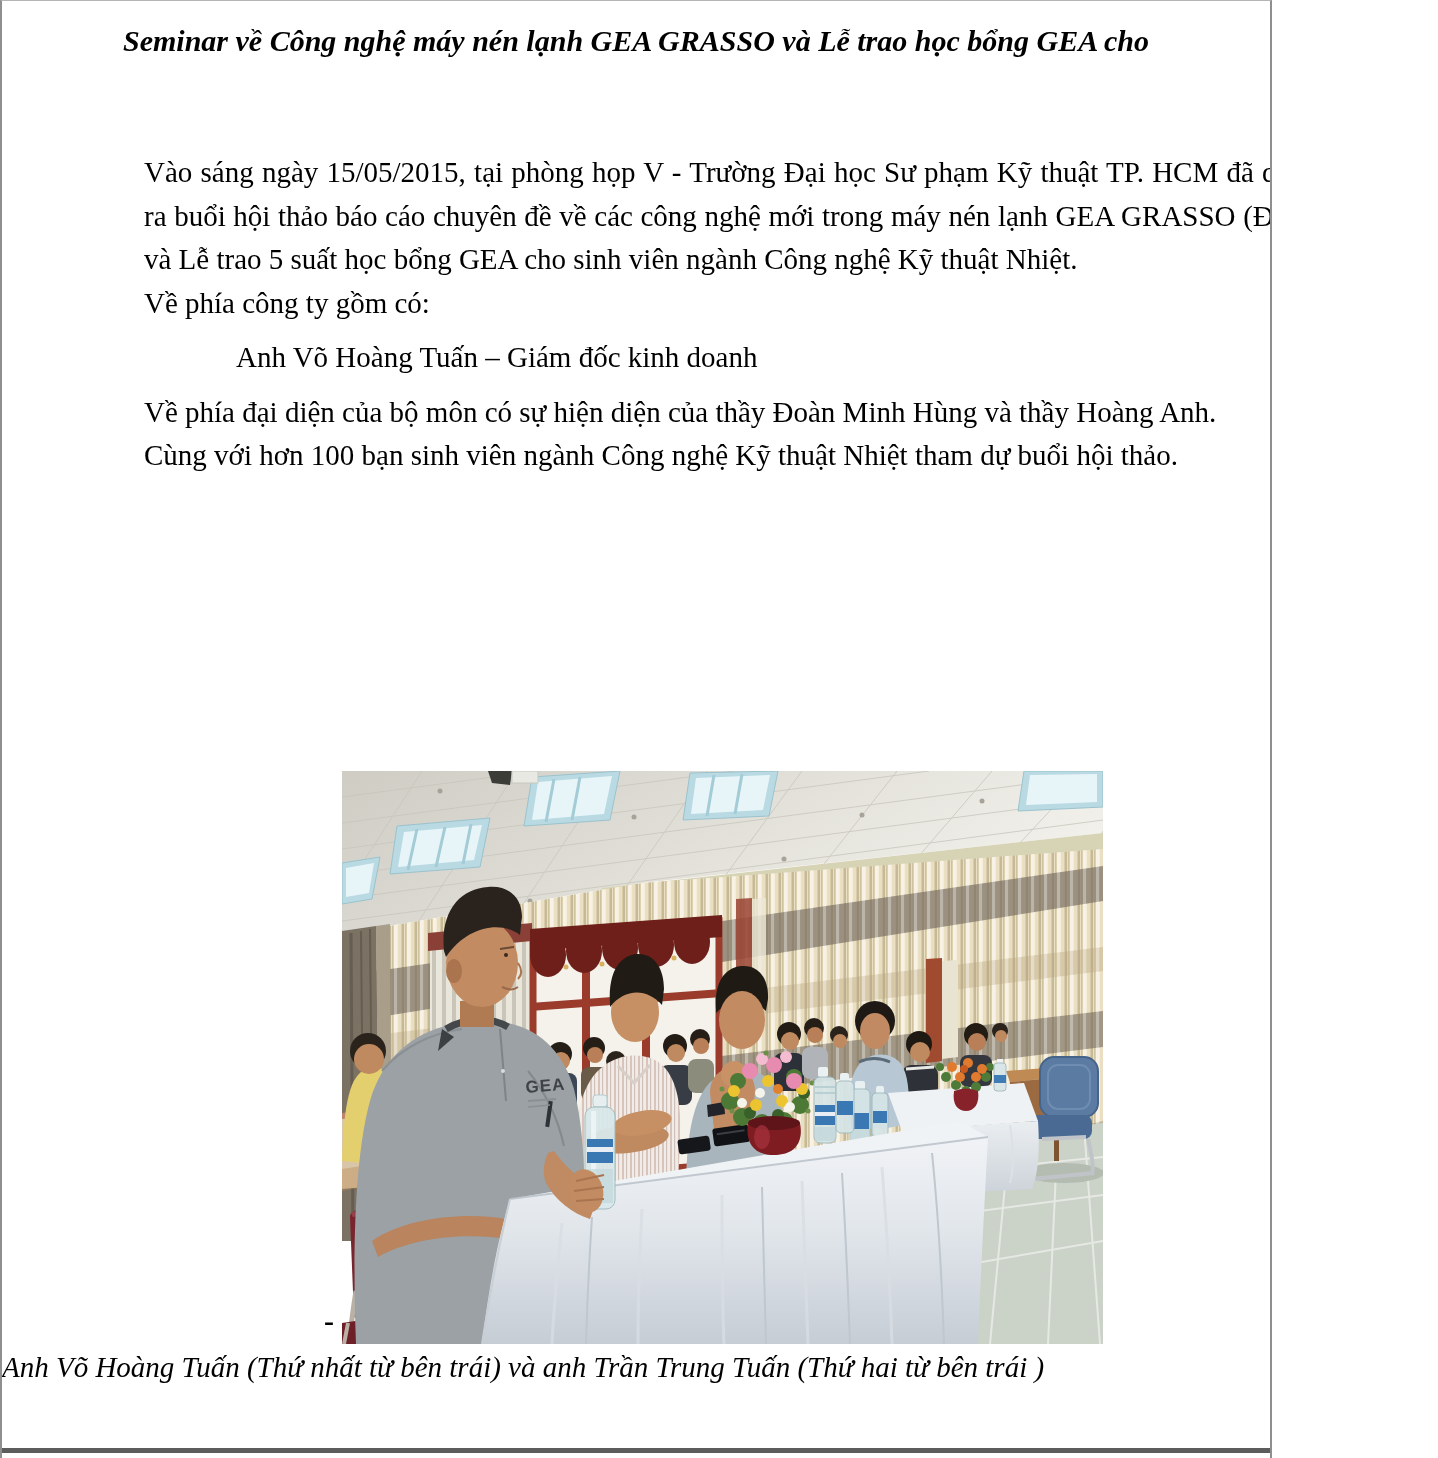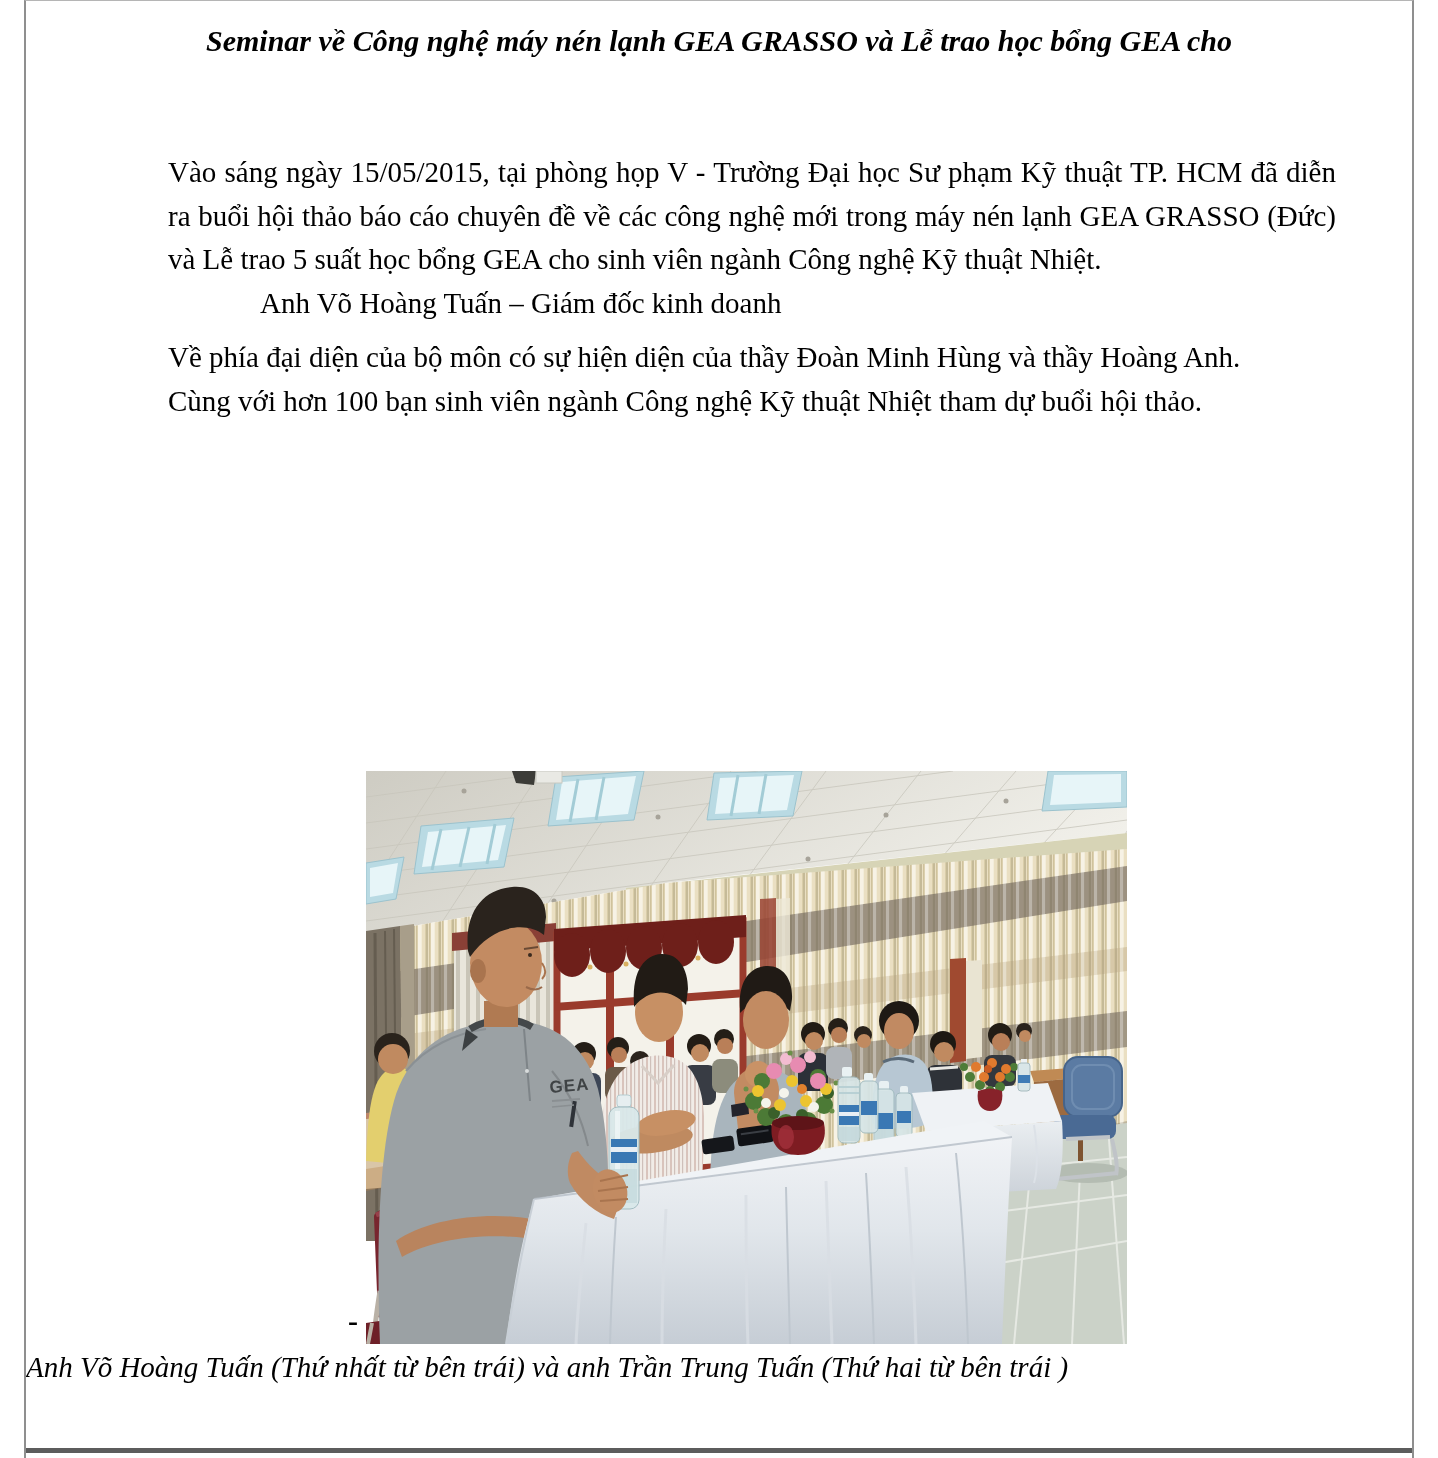--- a/index.html
+++ b/index.html
@@ -5,7 +5,7 @@
   html,body{margin:0;padding:0;background:#ffffff;}
   .page{
     position:relative;
-    width:1390px;height:1458px;
+    width:1272px;height:1458px;
     box-sizing:border-box;
     background:#ffffff;
     border-left:2px solid #8f8f8f;
@@ -14,7 +14,6 @@
     font-family:"Liberation Serif", serif;
     color:#000;
     overflow:hidden;
-    margin-left:24px;
   }
   .title{
     position:absolute;top:18px;left:0;width:100%;

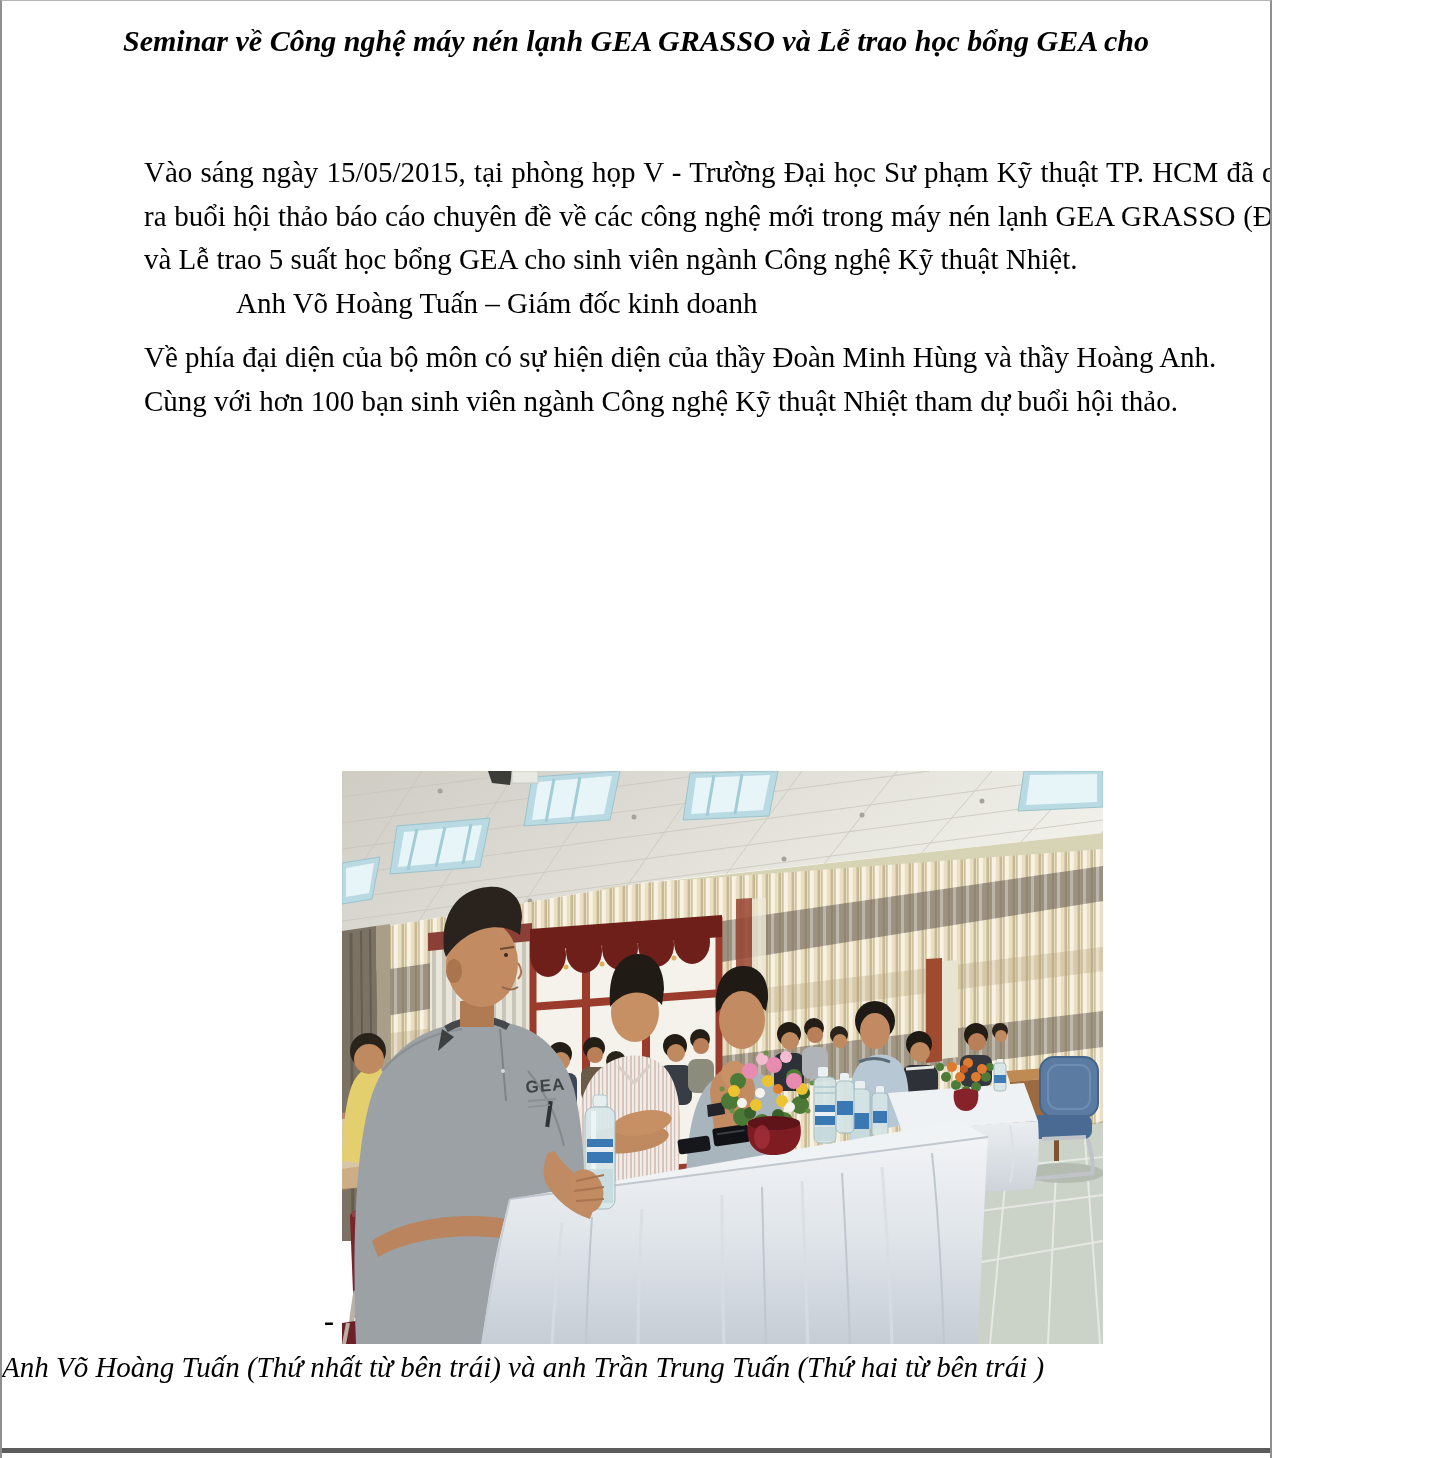--- a/index.html
+++ b/index.html
@@ -54,6 +54,7 @@
 
   <div class="body-text">
     <p class="just">Vào sáng ngày 15/05/2015, tại phòng họp V - Trường Đại học Sư phạm Kỹ thuật TP. HCM đã diễn ra buổi hội thảo báo cáo chuyên đề về các công nghệ mới trong máy nén lạnh GEA GRASSO (Đức) và Lễ trao 5 suất học bổng GEA cho sinh viên ngành Công nghệ Kỹ thuật Nhiệt.</p>
+    <p class="pgap">Về phía công ty gồm có:</p>
     <p class="indent pgap">Anh Võ Hoàng Tuấn – Giám đốc kinh doanh</p>
     <p class="just">Về phía đại diện của bộ môn có sự hiện diện của thầy Đoàn Minh Hùng và thầy Hoàng Anh.</p>
     <p>Cùng với hơn 100 bạn sinh viên ngành Công nghệ Kỹ thuật Nhiệt tham dự buổi hội thảo.</p>

